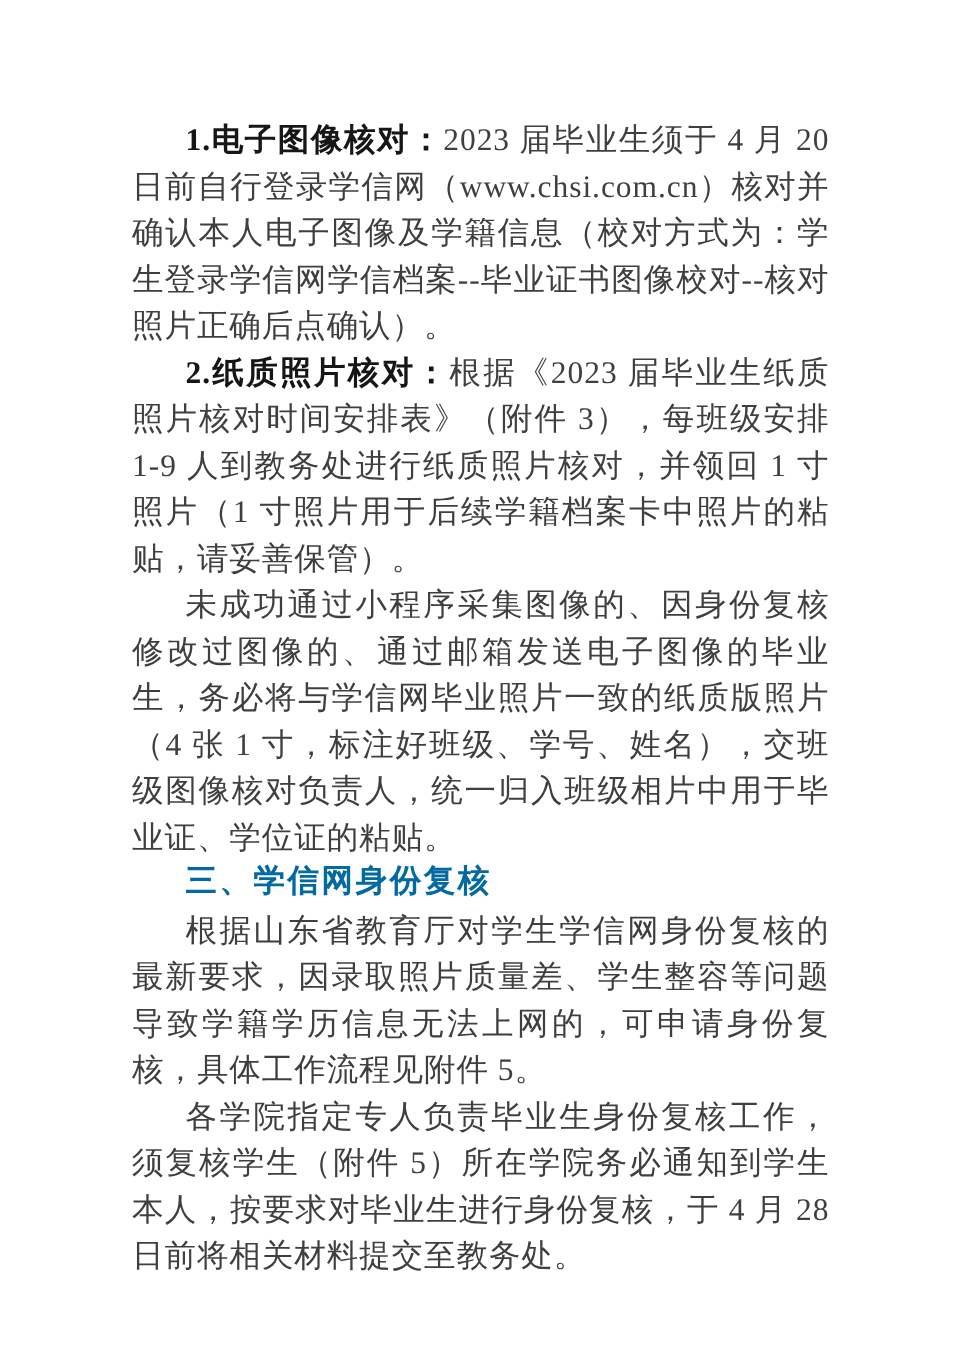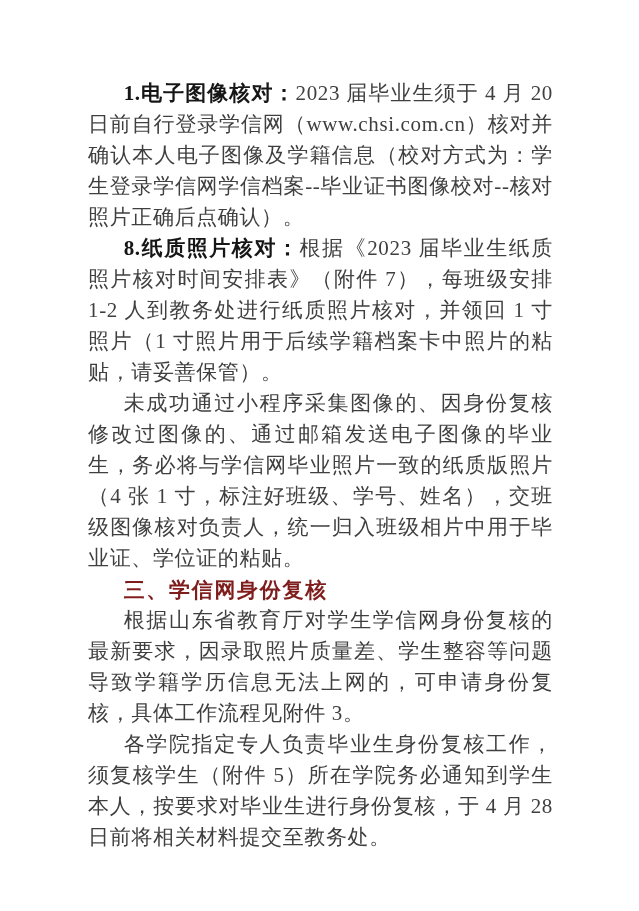--- a/index.html
+++ b/index.html
@@ -54,7 +54,7 @@
 
 
     <p>
-      <b>8.纸质照片核对：</b><span>根据《2023 届毕业生纸质照片核对时间安排表》（附件 7），每班级安排 1-2 人到教务处进行纸质照片核对，并领回 1 寸照片（1 寸照片用于后续学籍档案卡中照片的粘贴，请妥善保管）。</span>
+      <b>2.纸质照片核对：</b><span>根据《2023 届毕业生纸质照片核对时间安排表》（附件 7），每班级安排 1-2 人到教务处进行纸质照片核对，并领回 1 寸照片（1 寸照片用于后续学籍档案卡中照片的粘贴，请妥善保管）。</span>
     </p>
 
     <p>

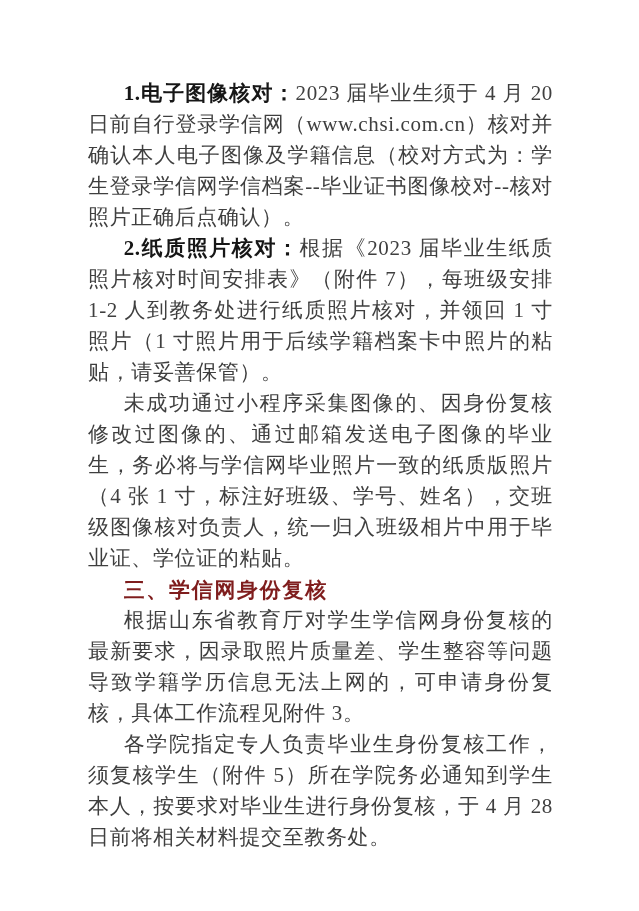--- a/index.html
+++ b/index.html
@@ -54,7 +54,7 @@
 
 
     <p>
-      <b>2.纸质照片核对：</b><span>根据《2023 届毕业生纸质照片核对时间安排表》（附件 7），每班级安排 1-2 人到教务处进行纸质照片核对，并领回 1 寸照片（1 寸照片用于后续学籍档案卡中照片的粘贴，请妥善保管）。</span>
+      <b>2.纸质照片核对：</b><span>根据《2023 届毕业生纸质照片核对时间安排表》（附件 3），每班级安排 1-9 人到教务处进行纸质照片核对，并领回 1 寸照片（1 寸照片用于后续学籍档案卡中照片的粘贴，请妥善保管）。</span>
     </p>
 
     <p>

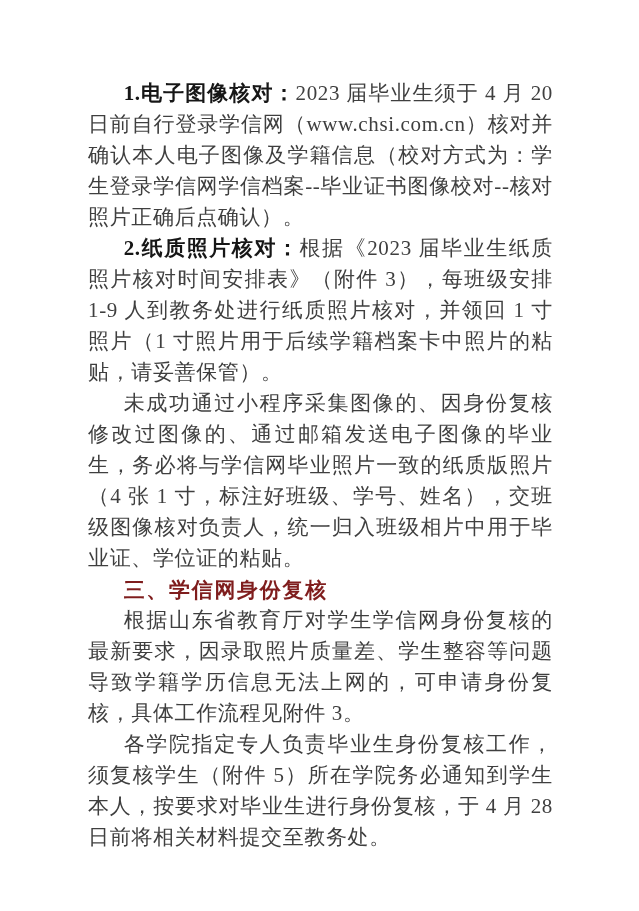--- a/index.html
+++ b/index.html
@@ -36,9 +36,9 @@
     font-weight: bold;
   }
   .doc-body p.heading {
-    color: #7f1d1d;
+    color: #0369a1;
     font-weight: bold;
-    font-family: Liberation Sans, sans-serif;
+    font-family: Liberation Mono, monospace;
     letter-spacing: 0.08em;
   }
 </style>

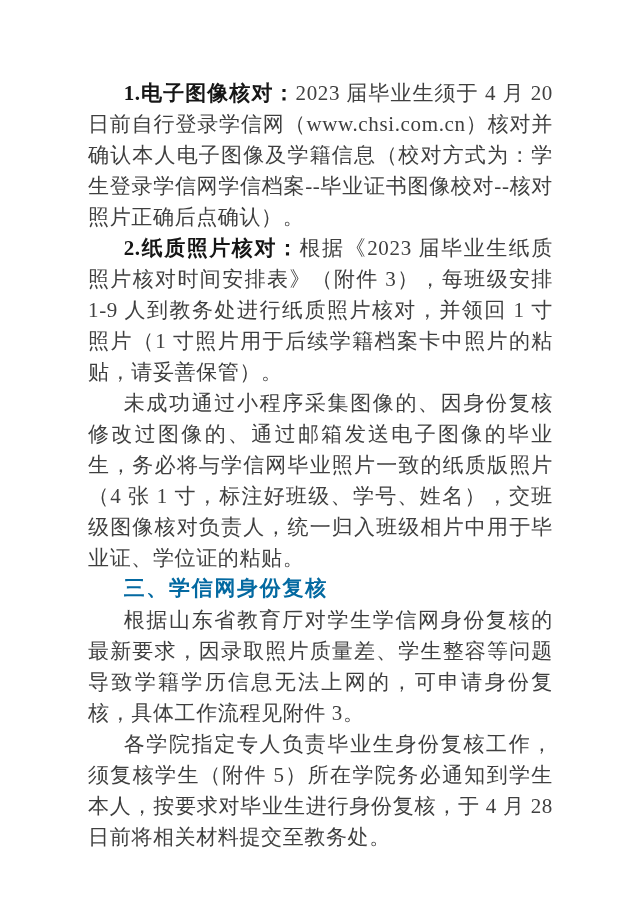--- a/index.html
+++ b/index.html
@@ -66,7 +66,7 @@
     </p>
 
     <p>
-      <span>根据山东省教育厅对学生学信网身份复核的最新要求，因录取照片质量差、学生整容等问题导致学籍学历信息无法上网的，可申请身份复核，具体工作流程见附件 3。</span>
+      <span>根据山东省教育厅对学生学信网身份复核的最新要求，因录取照片质量差、学生整容等问题导致学籍学历信息无法上网的，可申请身份复核，具体工作流程见附件 5。</span>
     </p>
 
     <p>

